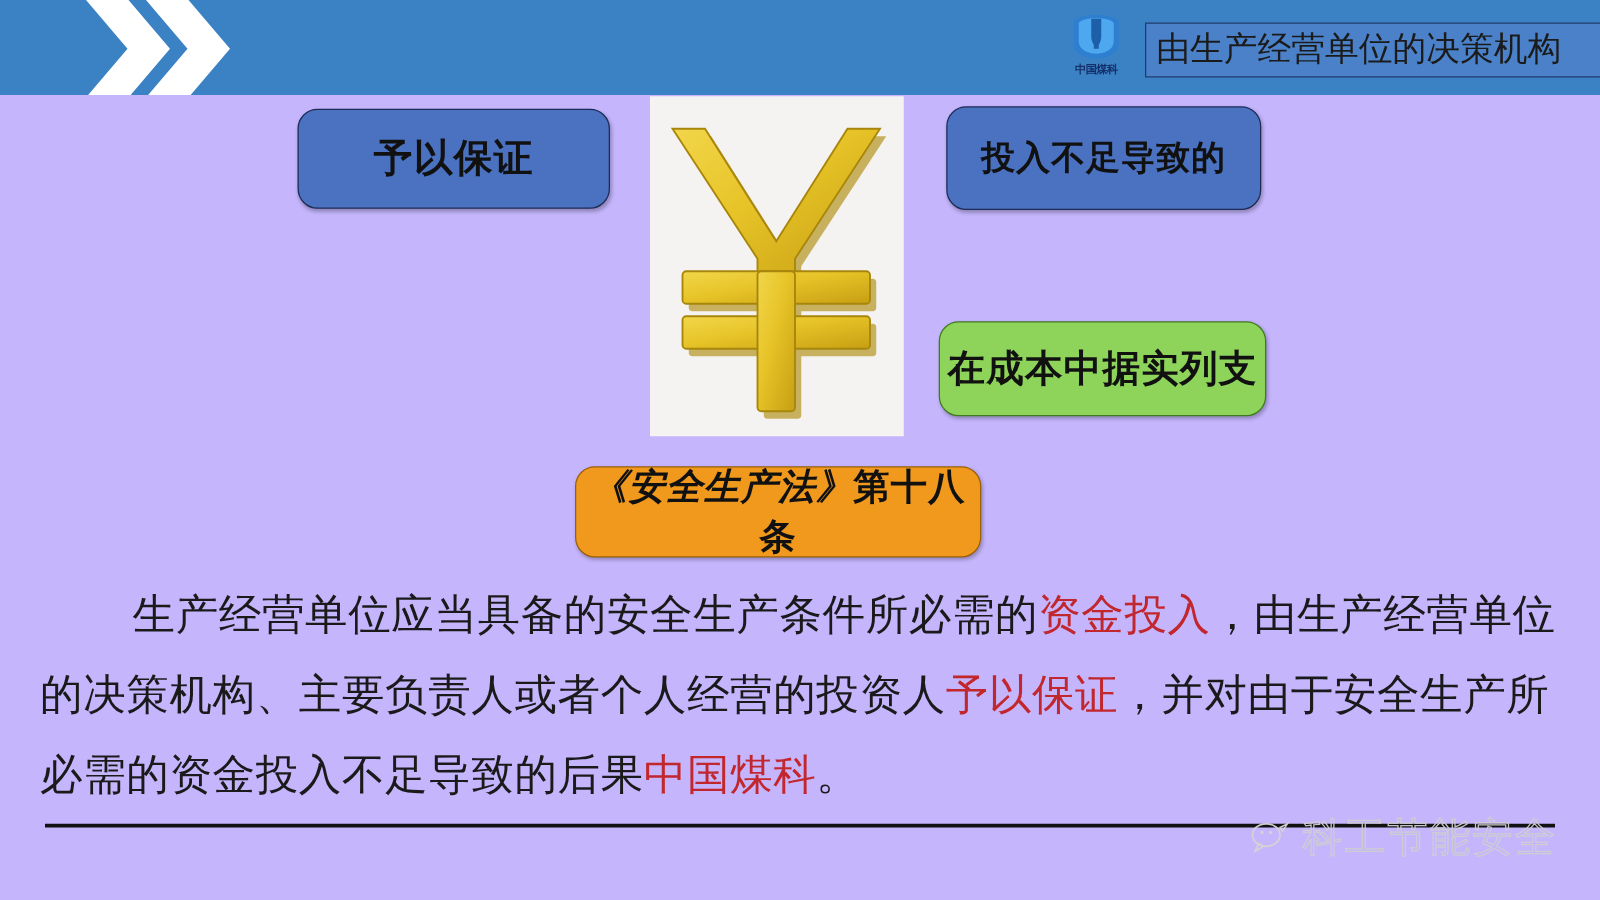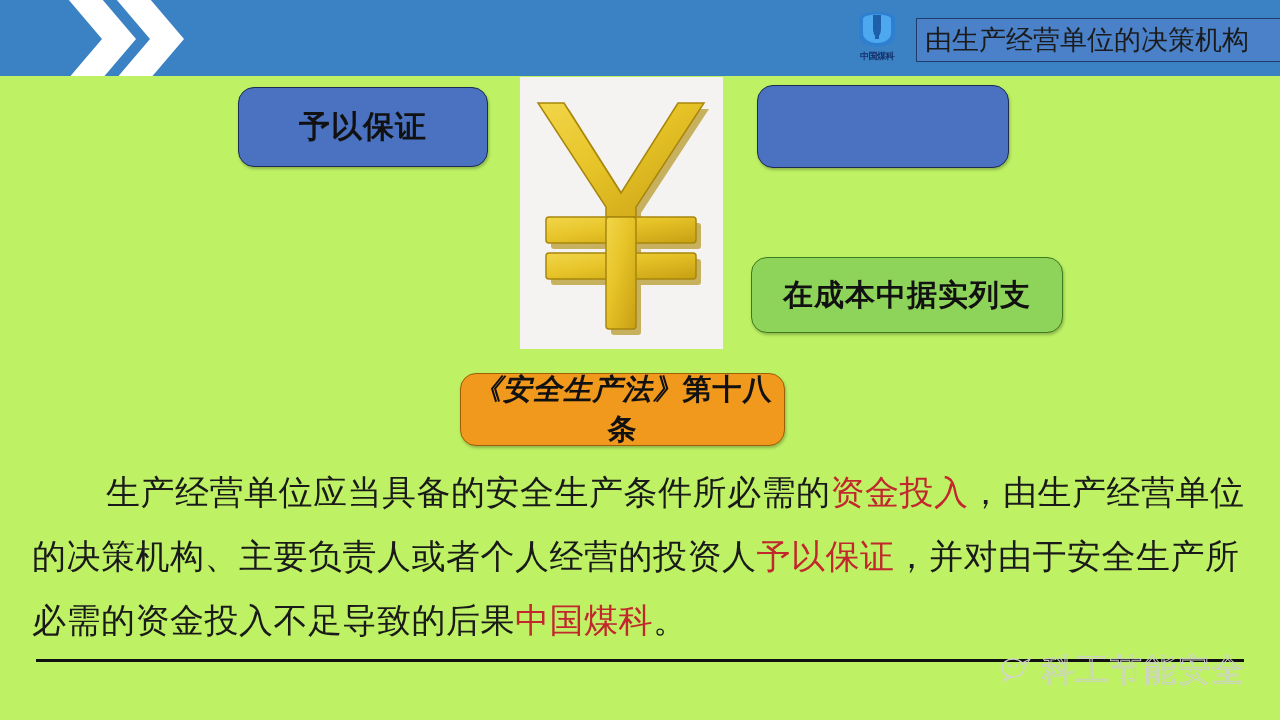--- a/index.html
+++ b/index.html
@@ -12,7 +12,7 @@
   .slide {
     position: relative;
     width: 1280px; height: 720px;
-    background: #bef264;
+    background: #c4b5fd;
   }
 
   

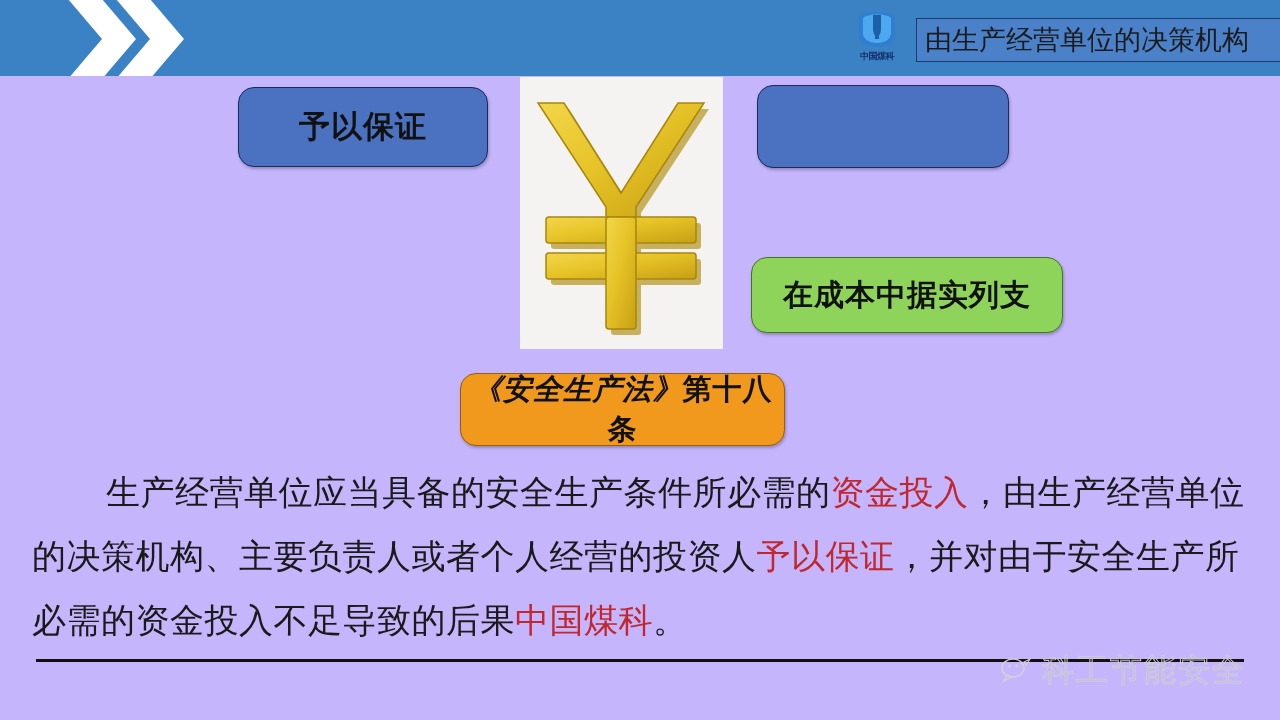--- a/index.html
+++ b/index.html
@@ -204,6 +204,7 @@
 
   <div class="box box-blue" id="box-consequence">
     <span>
+      <span style="display:block">投入不足导致的</span>
     </span>
   </div>
 

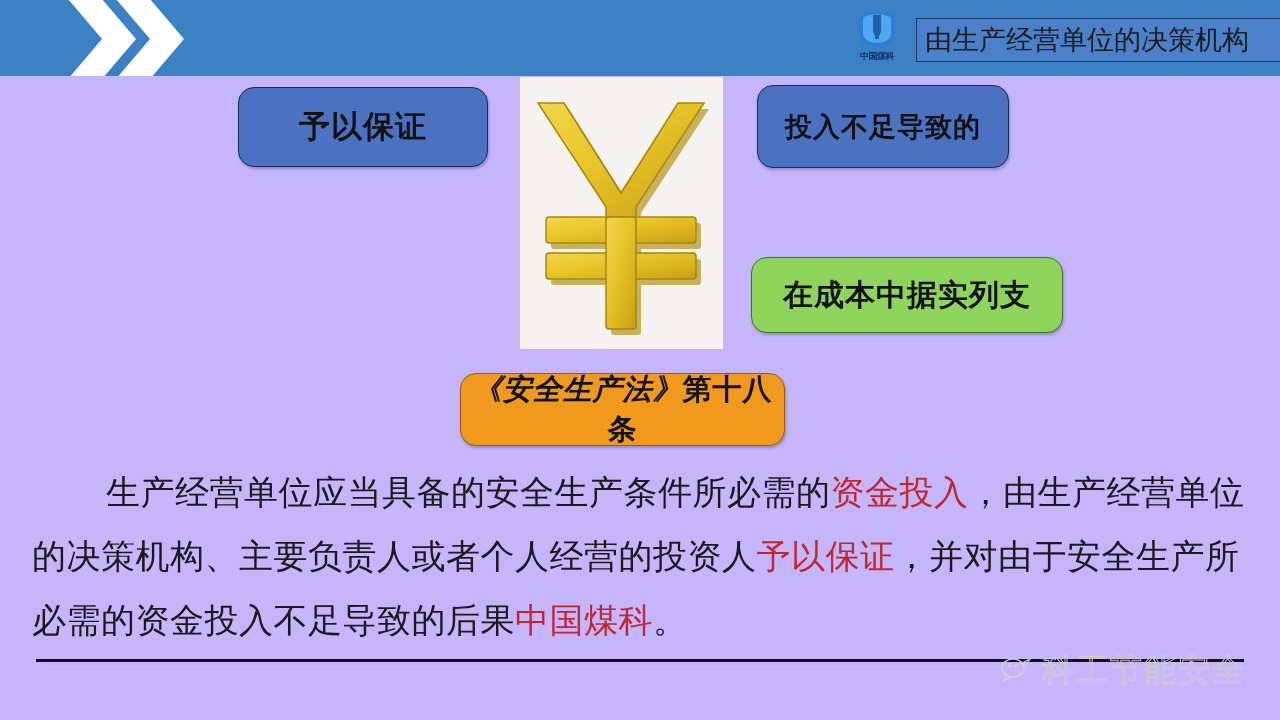--- a/index.html
+++ b/index.html
@@ -94,7 +94,7 @@
   #box-guarantee      { left: 238px; top: 87px;  width: 250px; height: 80px; font-size: 31px; }
   #box-consequence    { left: 757px; top: 85px;  width: 252px; height: 83px; font-size: 27px; line-height: 34px; }
   #box-dedicated      { left: 274px; top: 258px; width: 220px; height: 73px; font-size: 31px; }
-  #box-cost           { left: 751px; top: 257px; width: 312px; height: 76px; font-size: 30px; }
+  #box-cost           { left: 751px; top: 257px; width: 262px; height: 76px; font-size: 30px; }
   #box-law            { left: 460px; top: 373px; width: 325px; height: 73px; font-size: 29px; }
 
   #box-law .law-title { font-style: italic; }

